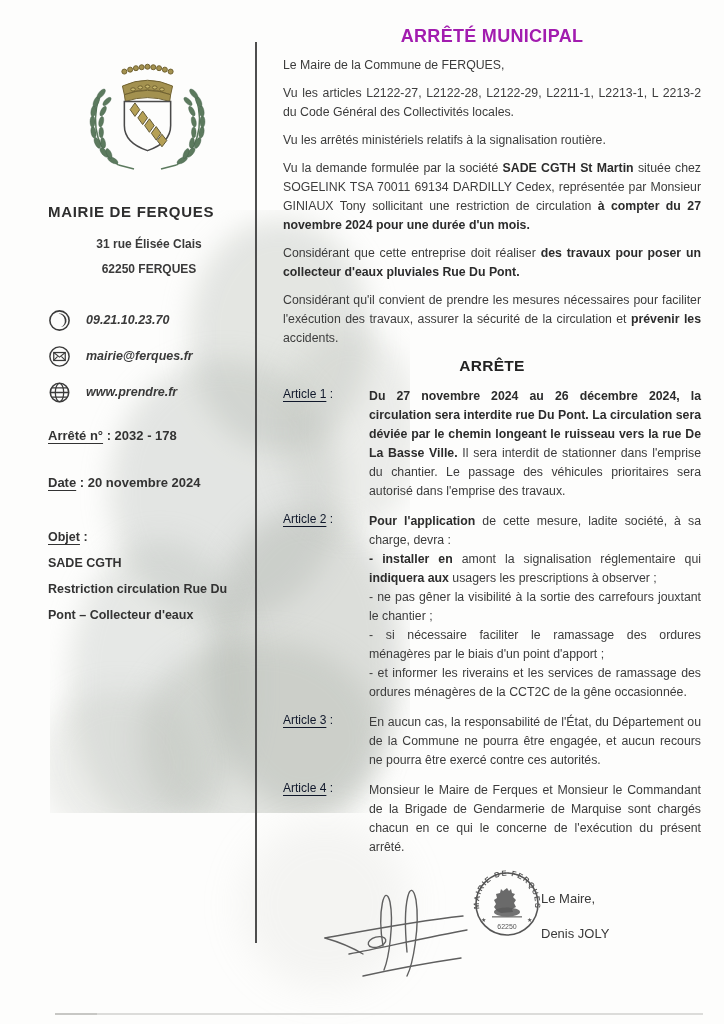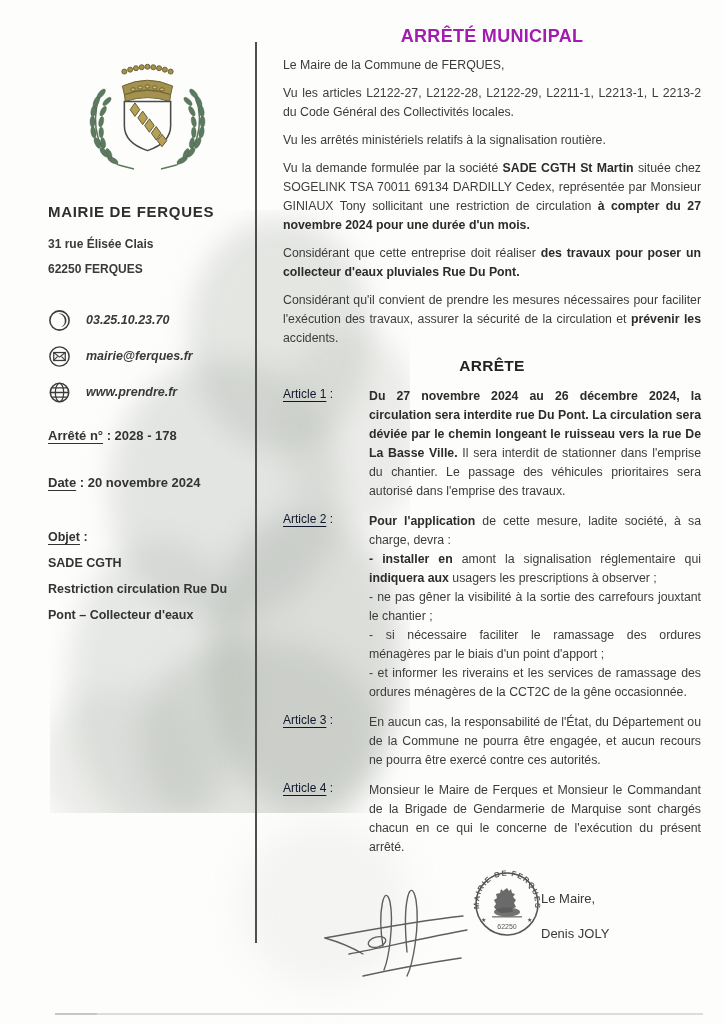--- a/index.html
+++ b/index.html
@@ -28,7 +28,7 @@
   .sidebar{position:absolute;left:45px;top:55px;width:205px;}
   .crest{display:block;margin:0 auto;}
   .org-name{margin:30px 0 0 3px;font-size:15px;font-weight:bold;letter-spacing:.7px;color:#2e2e2e;}
-  .addr{margin:12px 0 0 3px;font-size:12px;font-weight:bold;line-height:25px;color:#3a3a3a;}
+  .addr{margin:12px 0 0 3px;font-size:12px;font-weight:bold;line-height:25px;color:#3a3a3a;text-align:center;}
   .contacts{margin:26px 0 0 3px;}
   .contact-row{display:flex;align-items:center;gap:15px;height:24px;margin-bottom:12px;}
   .contact-row .txt{font-style:italic;font-weight:600;font-size:12.5px;color:#3a3a3a;}

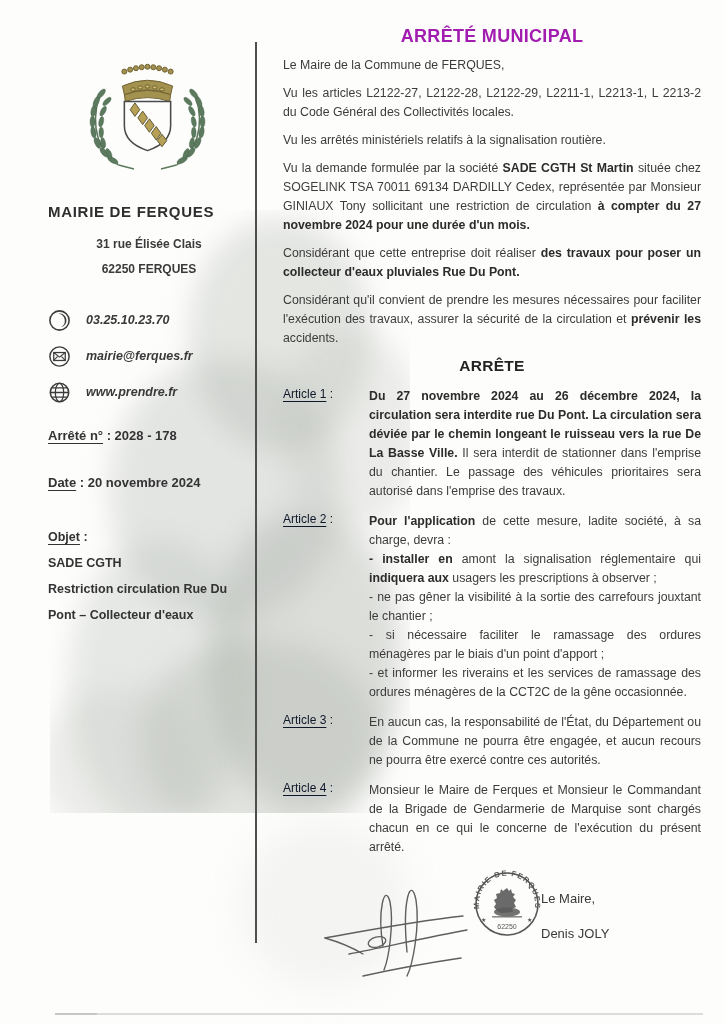--- a/index.html
+++ b/index.html
@@ -138,7 +138,7 @@
         <circle r="9.2" fill="none" stroke="#3b3b3b" stroke-width="1.5"></circle>
         <path d="M-1,-6.5 a6.8,6.8 0 0 1 2.4,12.8 a4.6,4.6 0 0 0 -2.4,-12.8 Z" fill="#3b3b3b"></path>
       </svg>
-      <span class="txt">03.25.10.23.70</span>
+      <span class="txt">09.21.10.23.70</span>
     </div>
     <div class="contact-row">
       <svg class="icon-svg" width="23" height="23" viewBox="-11 -11 22 22">

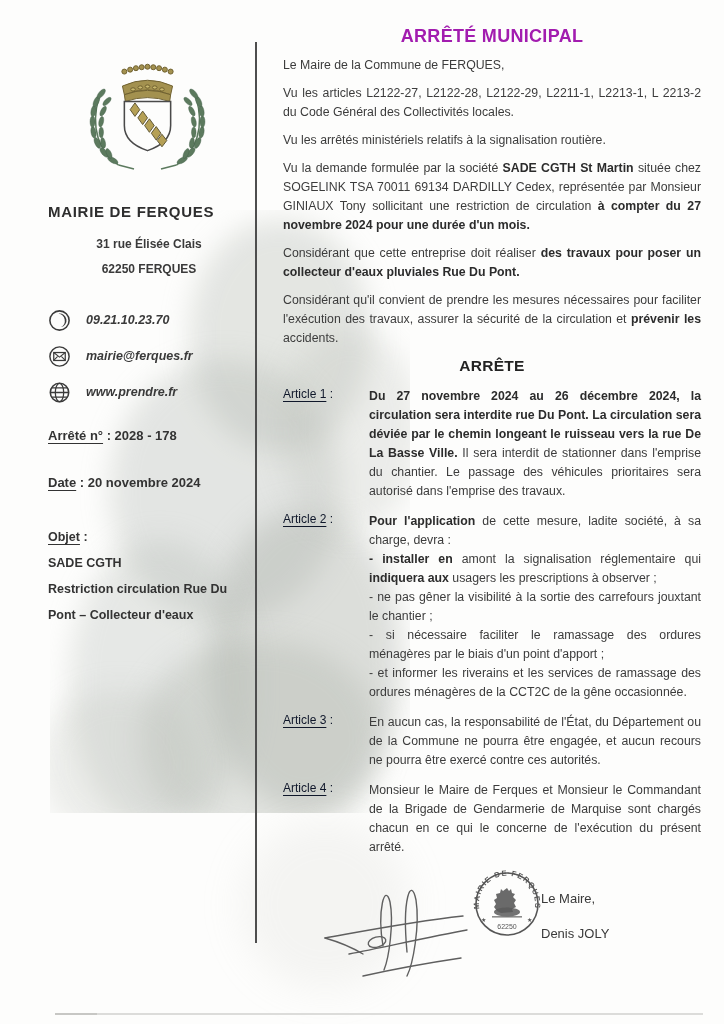--- a/index.html
+++ b/index.html
@@ -160,7 +160,7 @@
 
   <div class="ref-line">
     <span class="u">Arrêté n°</span>
-    <span>: 2028 - 178</span>
+    <span>: 2032 - 178</span>
   </div>
   <div class="ref-line date">
     <span class="u">Date</span>

